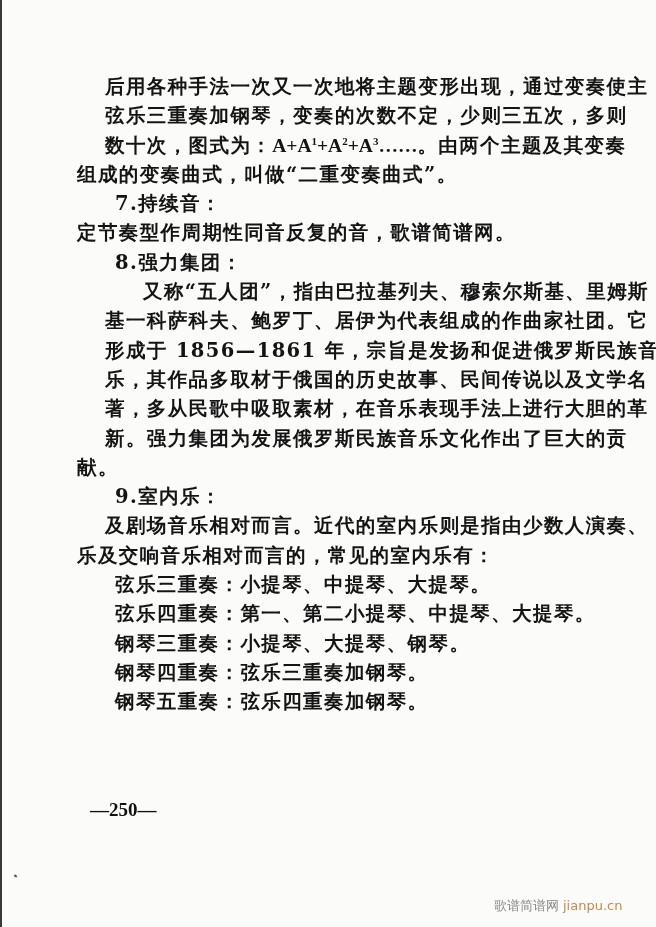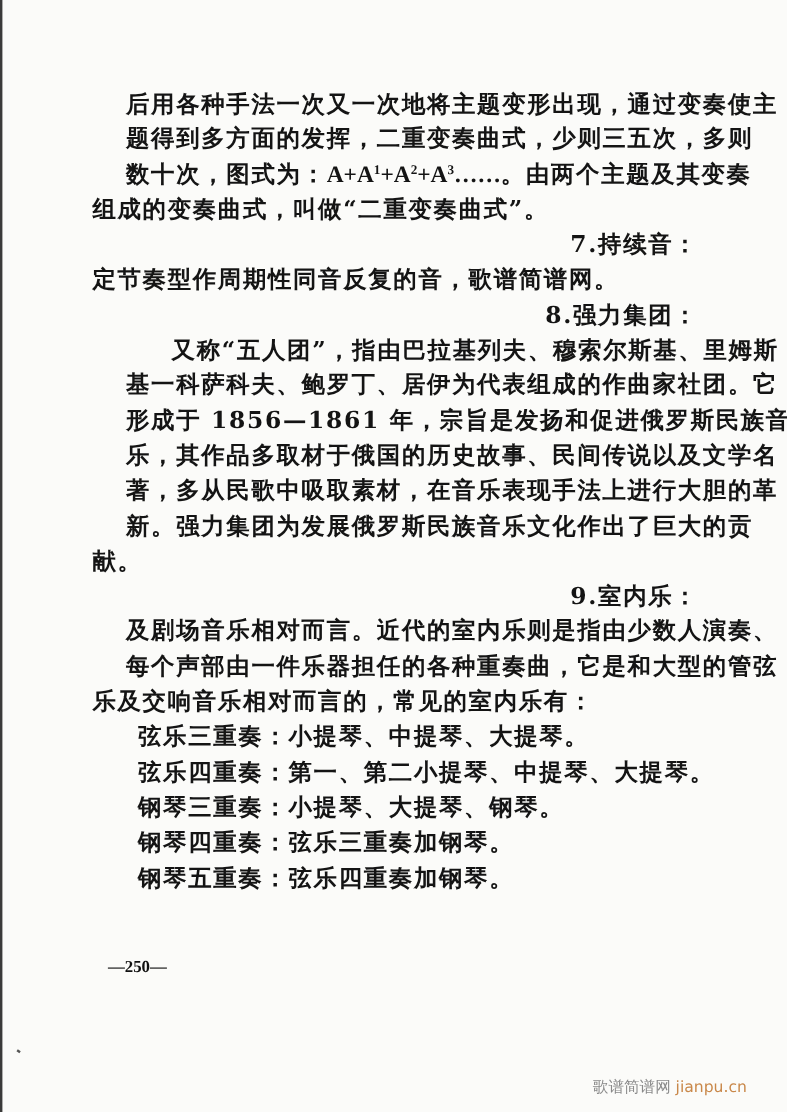--- a/index.html
+++ b/index.html
@@ -85,7 +85,7 @@
 <div class="page">
 
   <div class="line justify">后用各种手法一次又一次地将主题变形出现，通过变奏使主</div>
-  <div class="line justify">题得到多方面的发挥，二重变奏曲式，少则三五次，多则</div>
+  <div class="line justify">弦乐三重奏加钢琴，变奏的次数不定，少则三五次，多则</div>
   <div class="line justify"><span>数十次，图式为：</span><span class="formula"><span>A+A</span><sup>1</sup><span>+A</span><sup>2</sup><span>+A</span><sup>3</sup><span>……</span></span><span>。由两个主题及其变奏</span></div>
   <div class="line">组成的变奏曲式，叫做“二重变奏曲式”。</div>
 

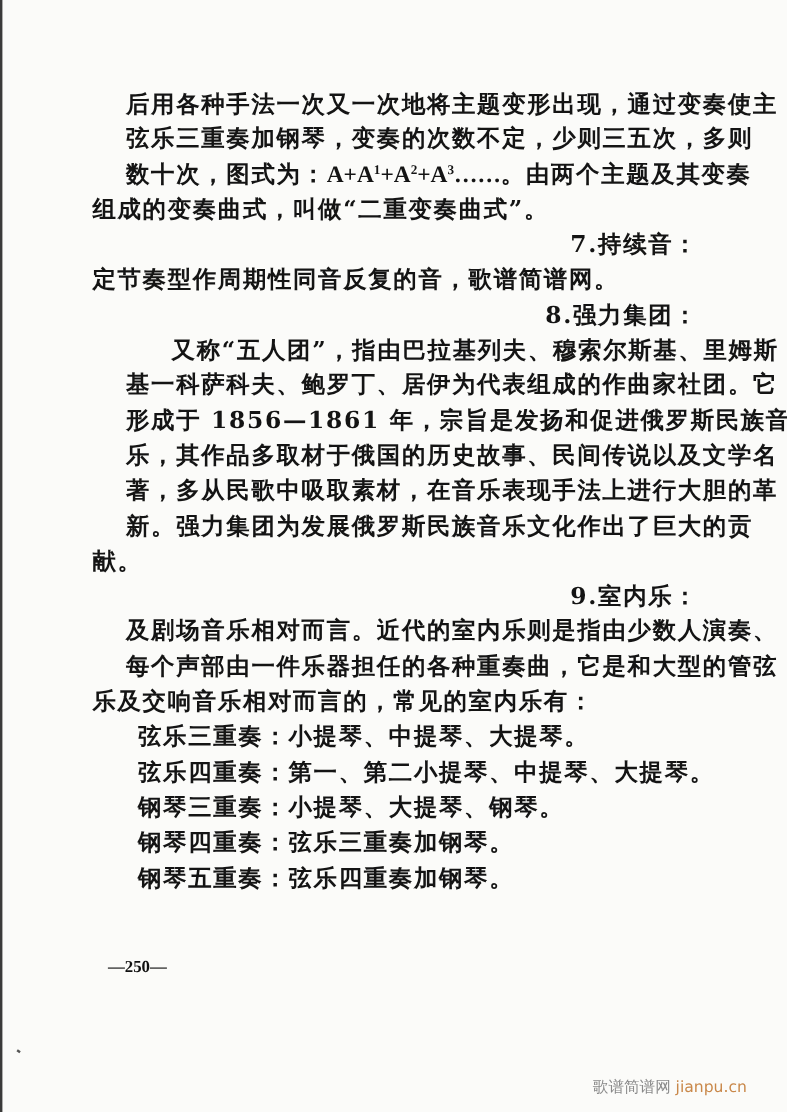--- a/index.html
+++ b/index.html
@@ -38,7 +38,7 @@
     font-weight: bold;
   }
   .indent { padding-left: 38px; }
-  .heading { padding-left: 38px; font-weight: bold; text-align: right; }
+  .heading { padding-left: 38px; font-weight: bold; }
   .list-line { padding-left: 38px; }
   .justify {
     text-align: justify;

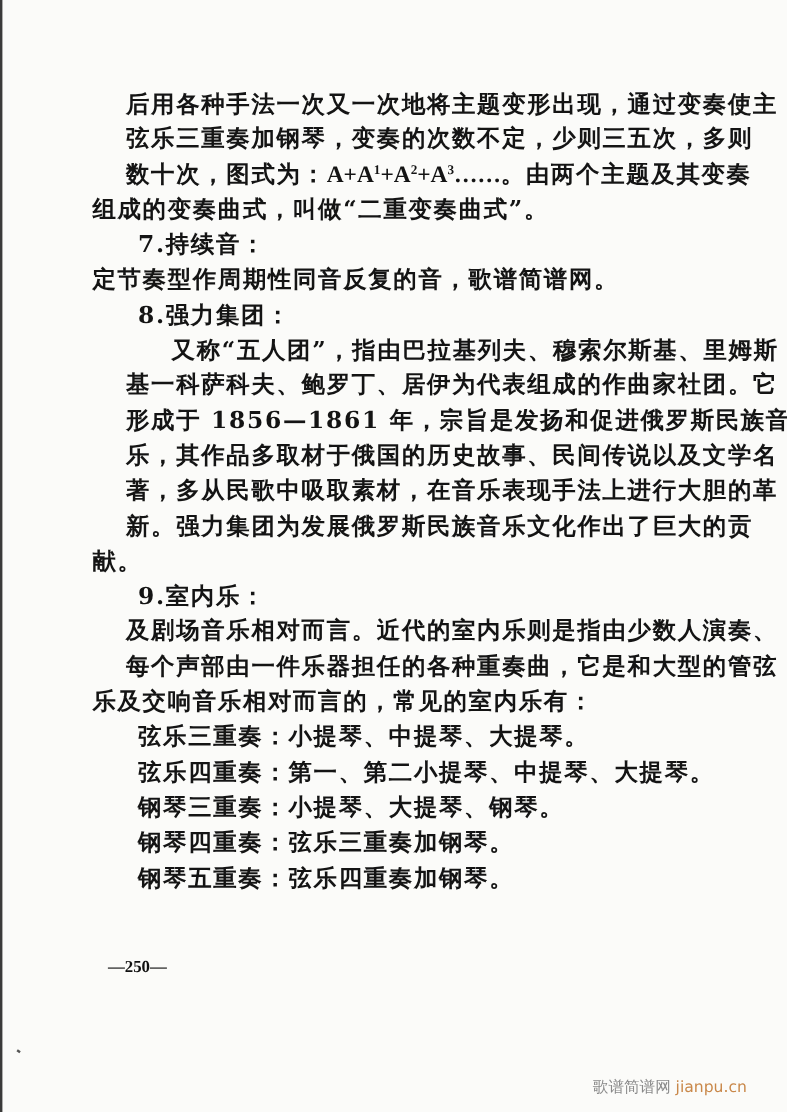--- a/index.html
+++ b/index.html
@@ -103,7 +103,6 @@
 
   <div class="line heading">9.室内乐：</div>
   <div class="line justify">及剧场音乐相对而言。近代的室内乐则是指由少数人演奏、</div>
-  <div class="line justify">每个声部由一件乐器担任的各种重奏曲，它是和大型的管弦</div>
   <div class="line">乐及交响音乐相对而言的，常见的室内乐有：</div>
 
   <div class="line list-line"><span>弦乐三重奏：</span><span>小提琴、中提琴、大提琴。</span></div>

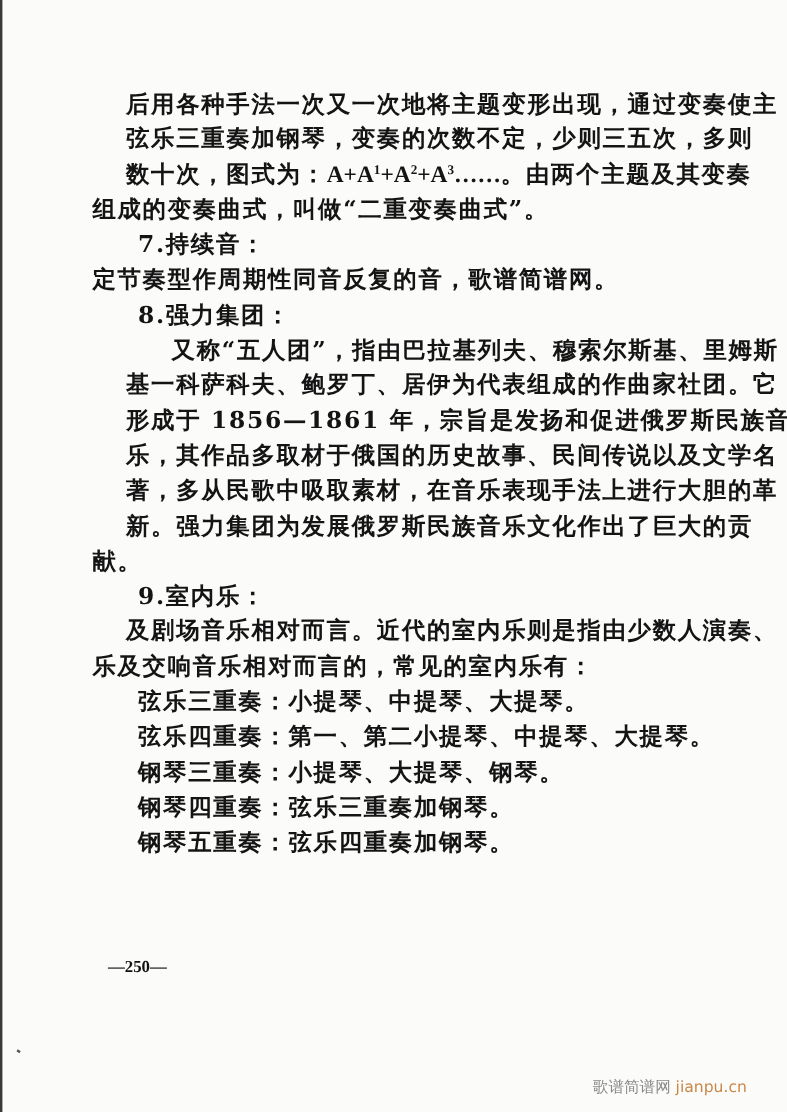--- a/index.html
+++ b/index.html
@@ -53,7 +53,7 @@
     top: 799px;
     font-family: "Liberation Serif", serif;
     font-weight: bold;
-    font-size: 14px;
+    font-size: 19px;
     color: #111;
     letter-spacing: 0;
   }

